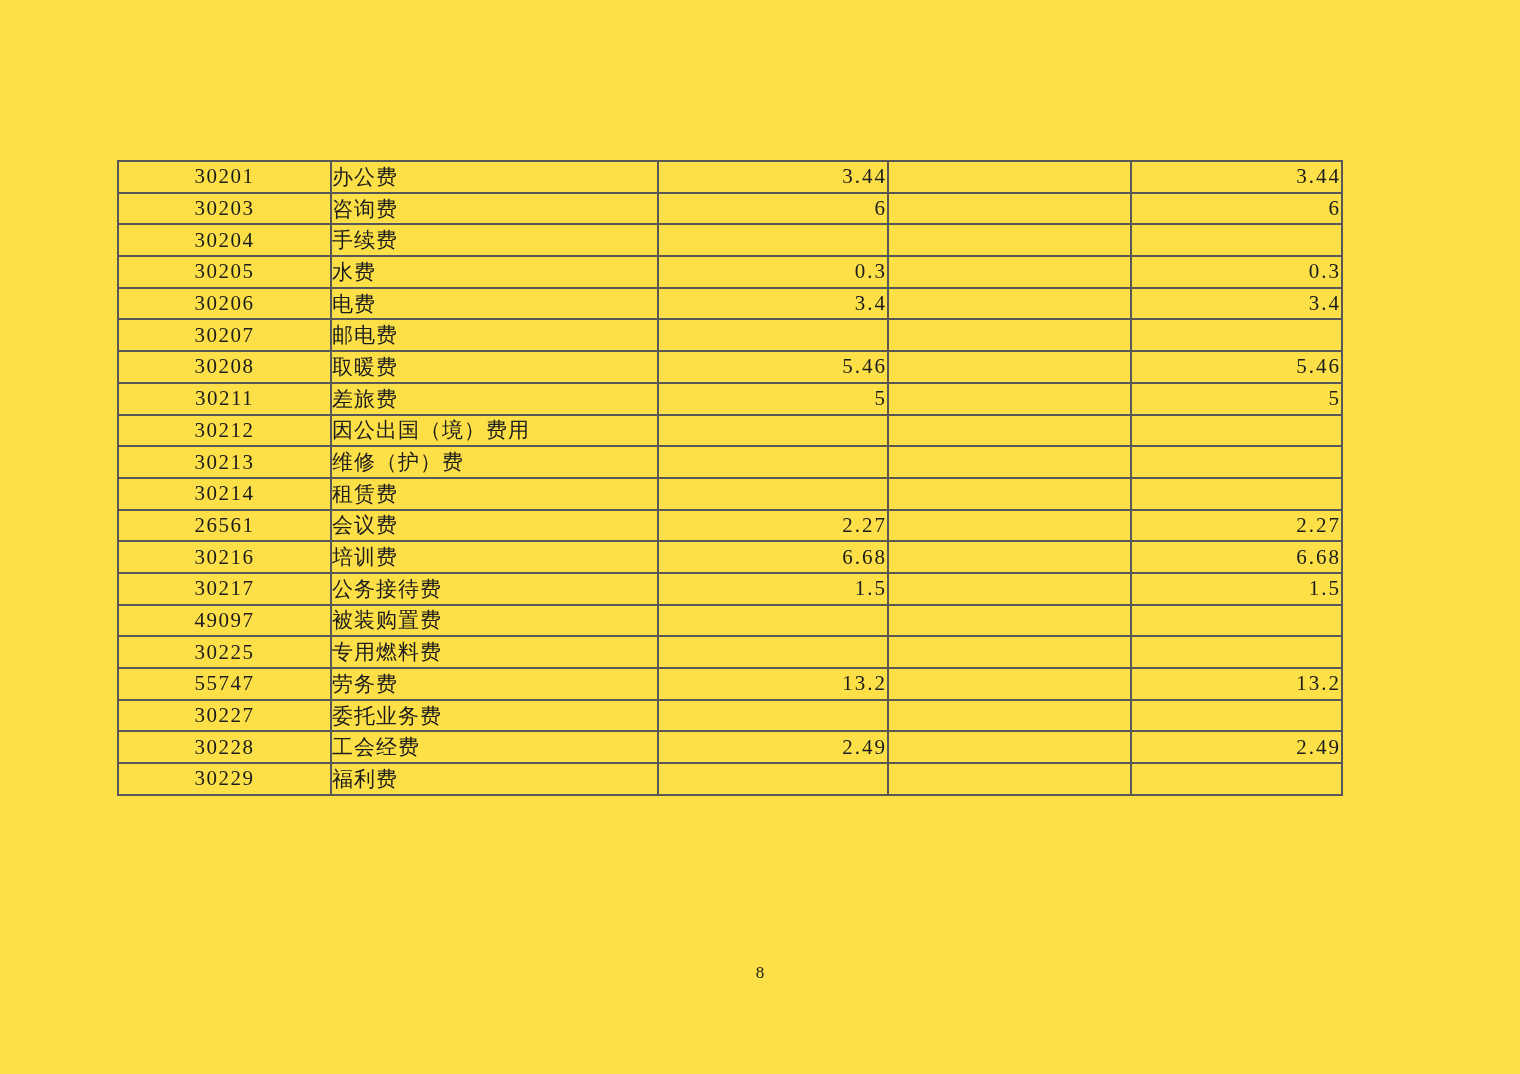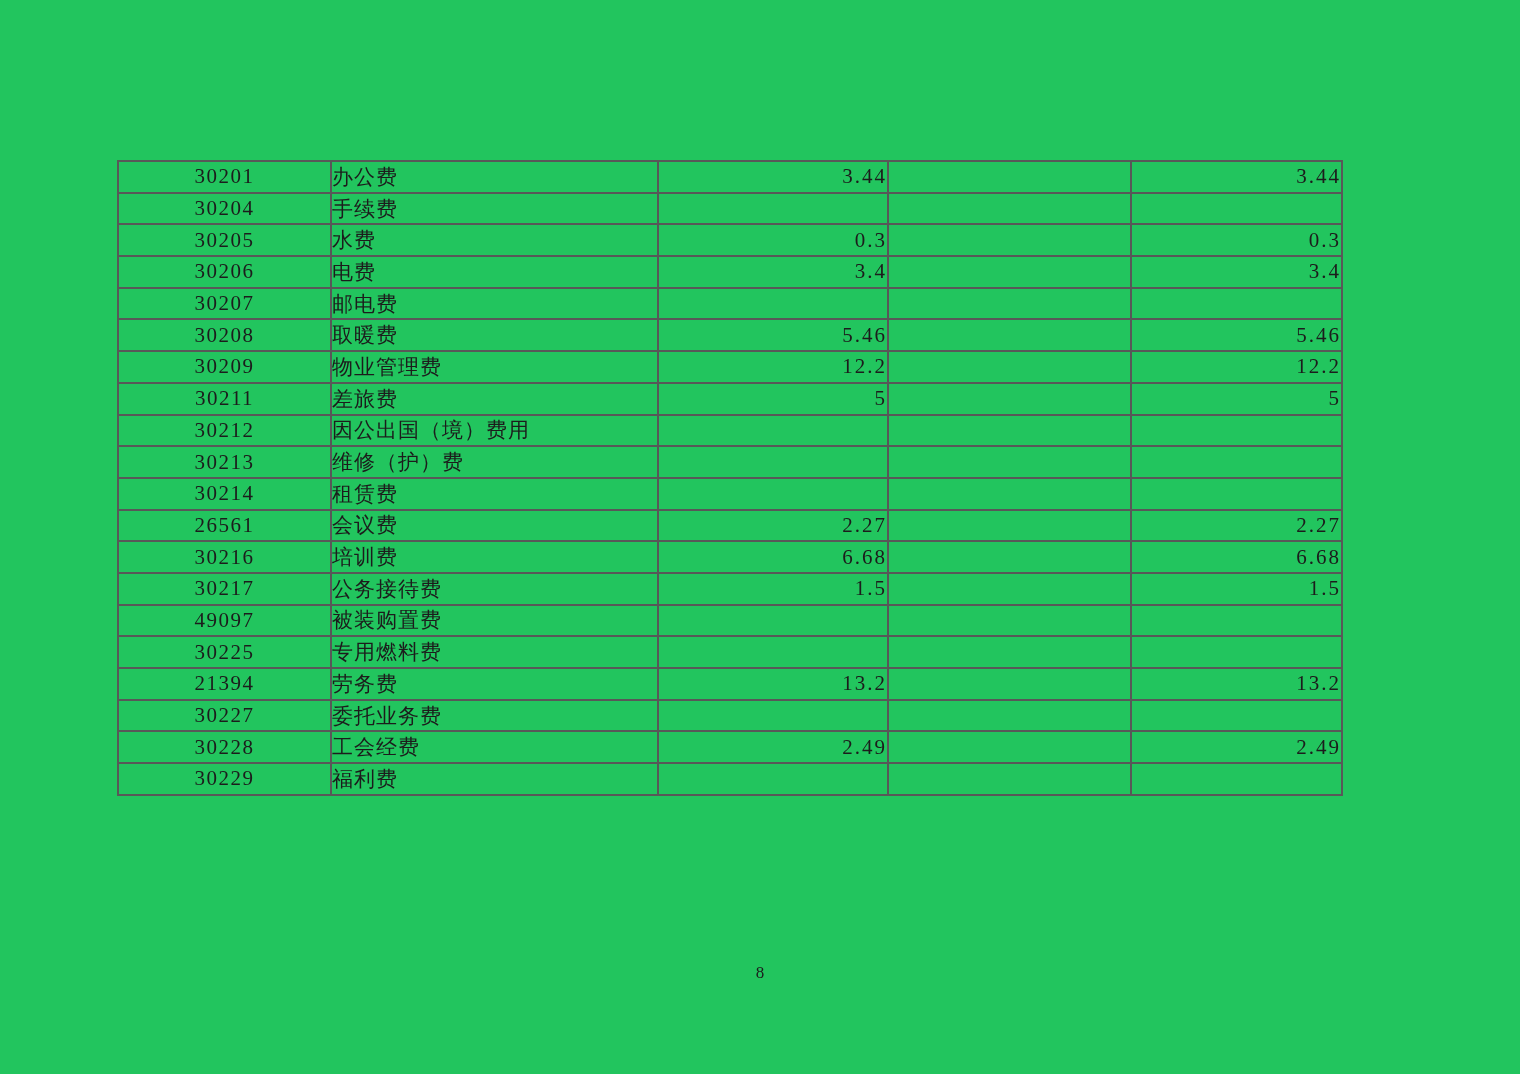--- a/index.html
+++ b/index.html
@@ -11,7 +11,7 @@
     position: relative;
     width: 1520px;
     height: 1074px;
-    background: #22c55e;
+    background: #fde047;
     overflow: hidden;
     font-family: "Liberation Serif", "DejaVu Serif", serif;
     color: #1c1c1c;

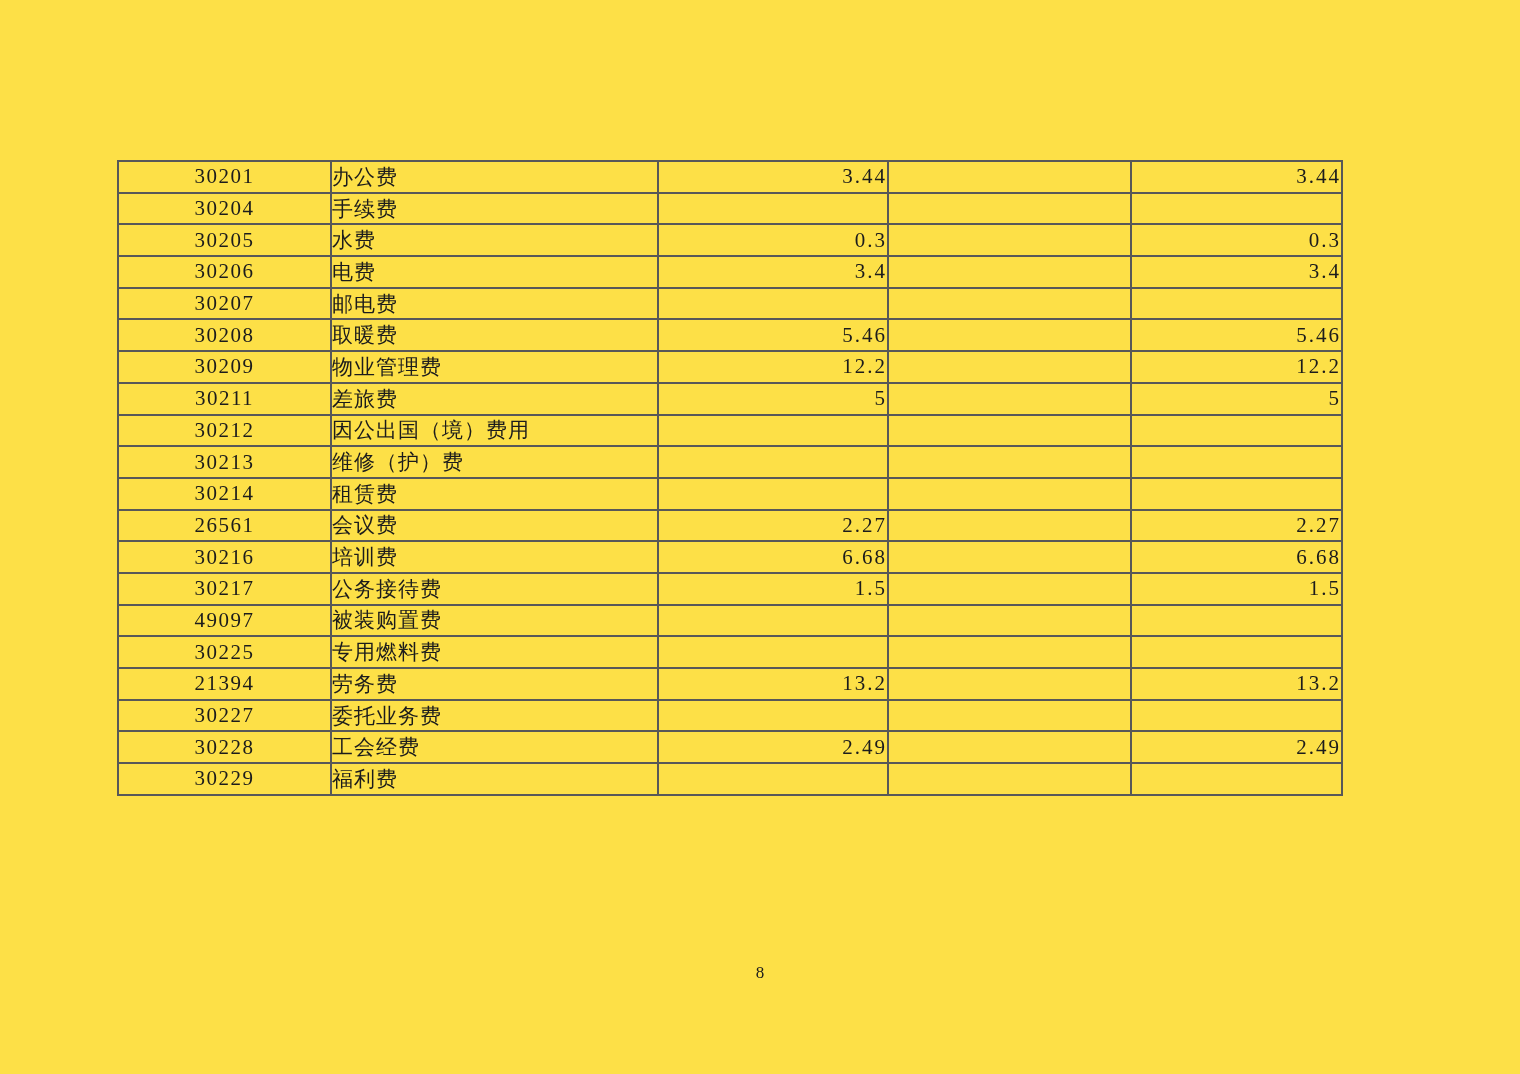--- a/index.html
+++ b/index.html
@@ -86,6 +86,13 @@
           <td class="col5">3.44</td>
         </tr>
         <tr>
+          <td class="code">30203</td>
+          <td class="name">咨询费</td>
+          <td class="col3">6</td>
+          <td class="col4"></td>
+          <td class="col5">6</td>
+        </tr>
+        <tr>
           <td class="code">30204</td>
           <td class="name">手续费</td>
           <td class="col3"></td>

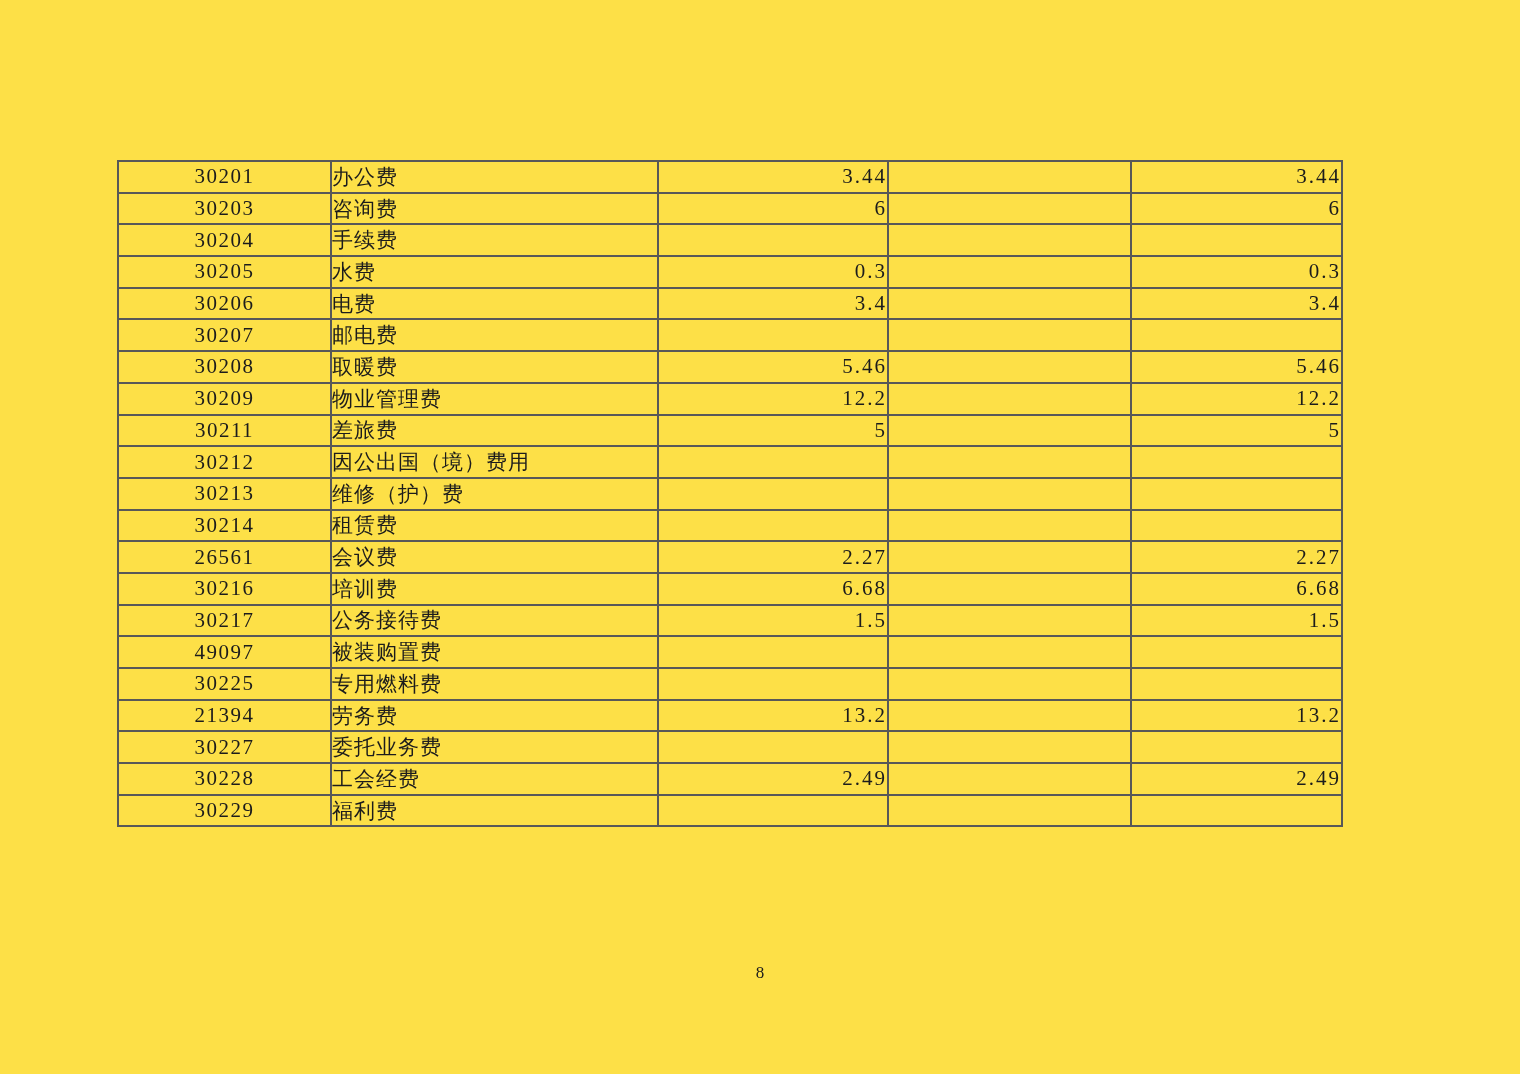--- a/index.html
+++ b/index.html
@@ -128,13 +128,6 @@
           <td class="col5">5.46</td>
         </tr>
         <tr>
-          <td class="code">30209</td>
-          <td class="name">物业管理费</td>
-          <td class="col3">12.2</td>
-          <td class="col4"></td>
-          <td class="col5">12.2</td>
-        </tr>
-        <tr>
           <td class="code">30211</td>
           <td class="name">差旅费</td>
           <td class="col3">5</td>

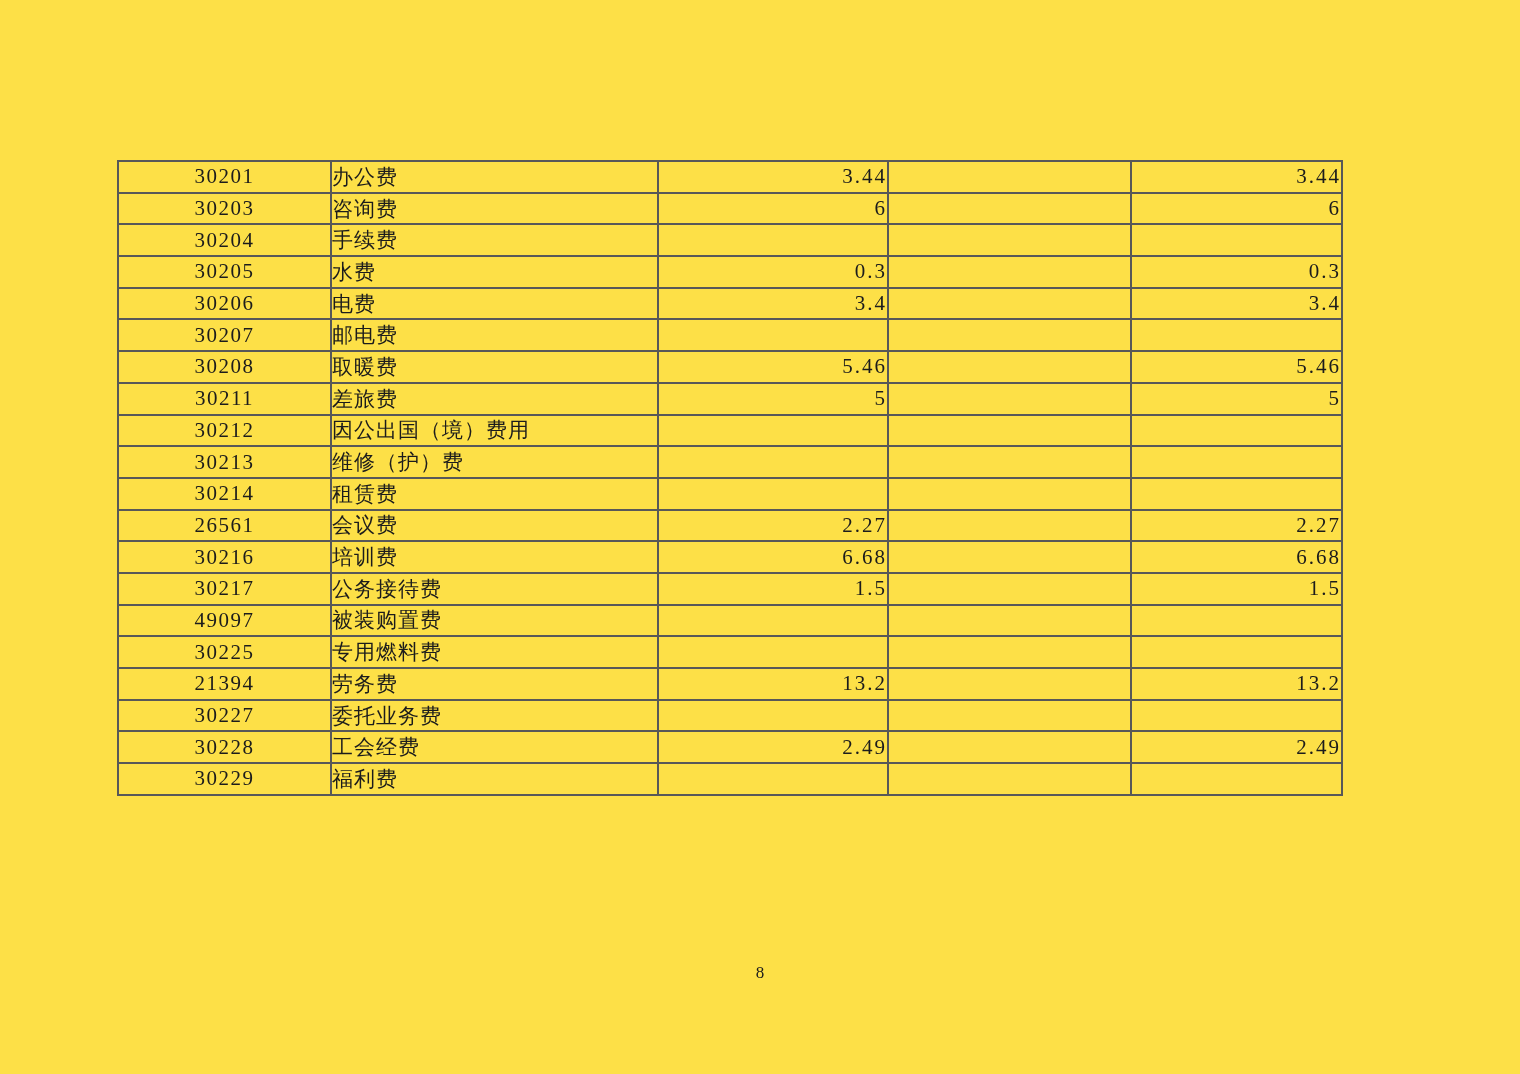--- a/index.html
+++ b/index.html
@@ -191,7 +191,7 @@
           <td class="col5"></td>
         </tr>
         <tr>
-          <td class="code">21394</td>
+          <td class="code">55747</td>
           <td class="name">劳务费</td>
           <td class="col3">13.2</td>
           <td class="col4"></td>

